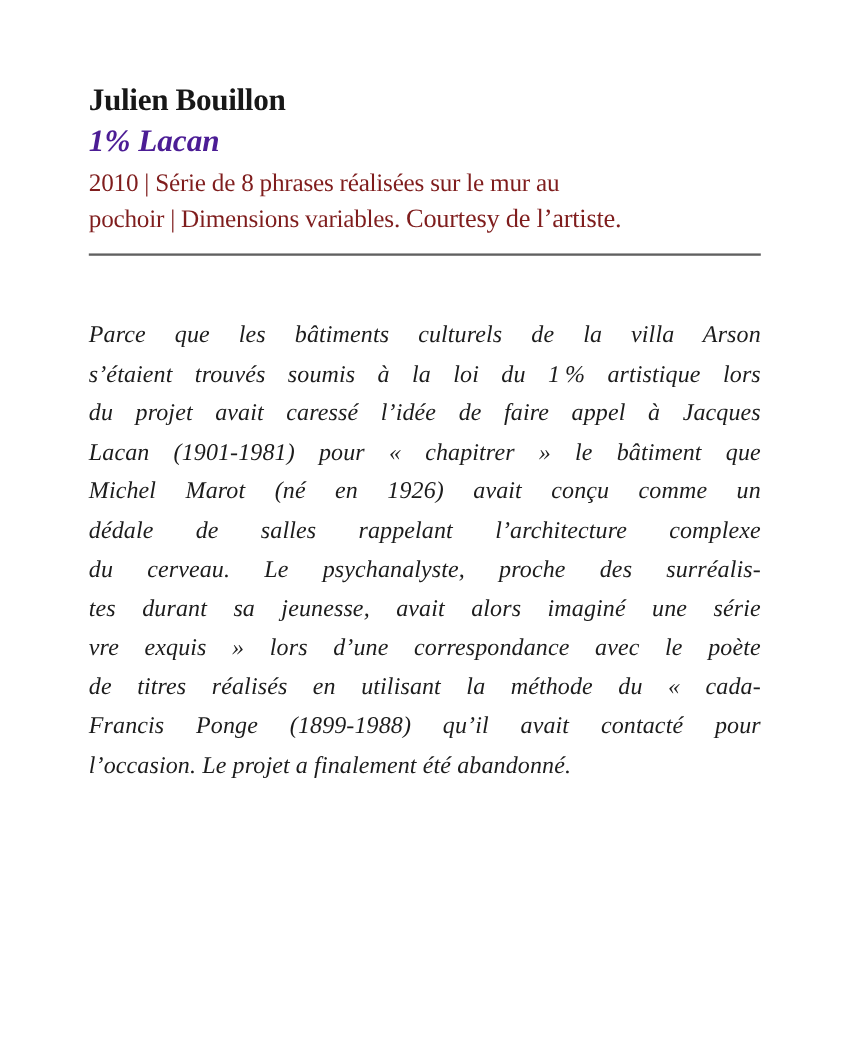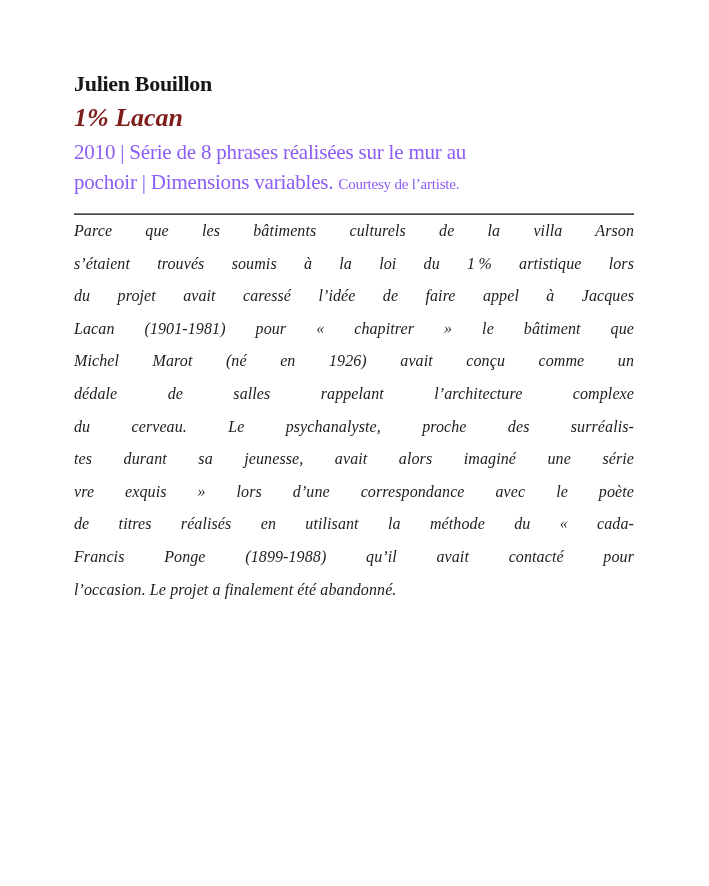--- a/index.html
+++ b/index.html
@@ -23,7 +23,7 @@
     width: 560px;
   }
   .artist-name {
-    font-size: 22px;
+    font-size: 26px;
     line-height: 35px;
     font-weight: bold;
     letter-spacing: -0.3px;

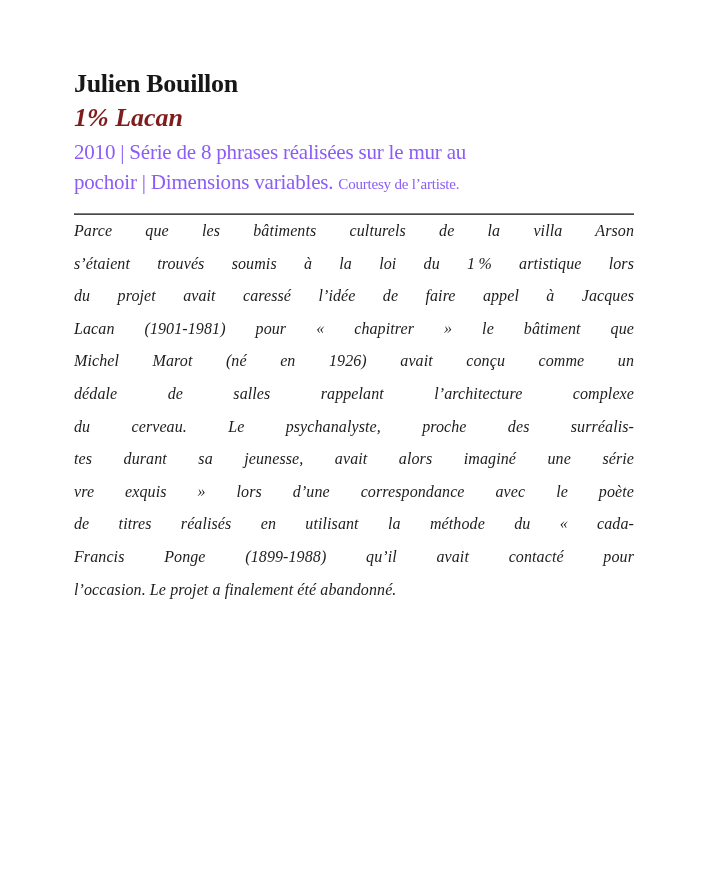--- a/index.html
+++ b/index.html
@@ -34,7 +34,7 @@
     line-height: 33px;
     font-weight: bold;
     font-style: italic;
-    color: #7f1d1d;
+    color: #4c1d95;
   }
   .caption {
     margin-top: 3px;

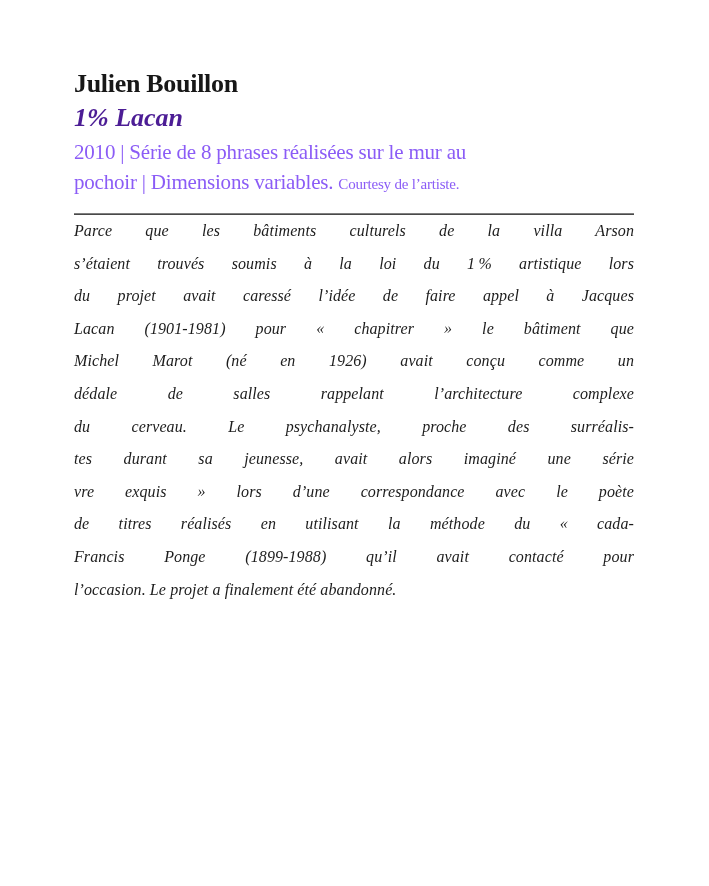--- a/index.html
+++ b/index.html
@@ -38,7 +38,7 @@
   }
   .caption {
     margin-top: 3px;
-    color: #8b5cf6;
+    color: #7f1d1d;
   }
   .caption-line {
     font-size: 21px;

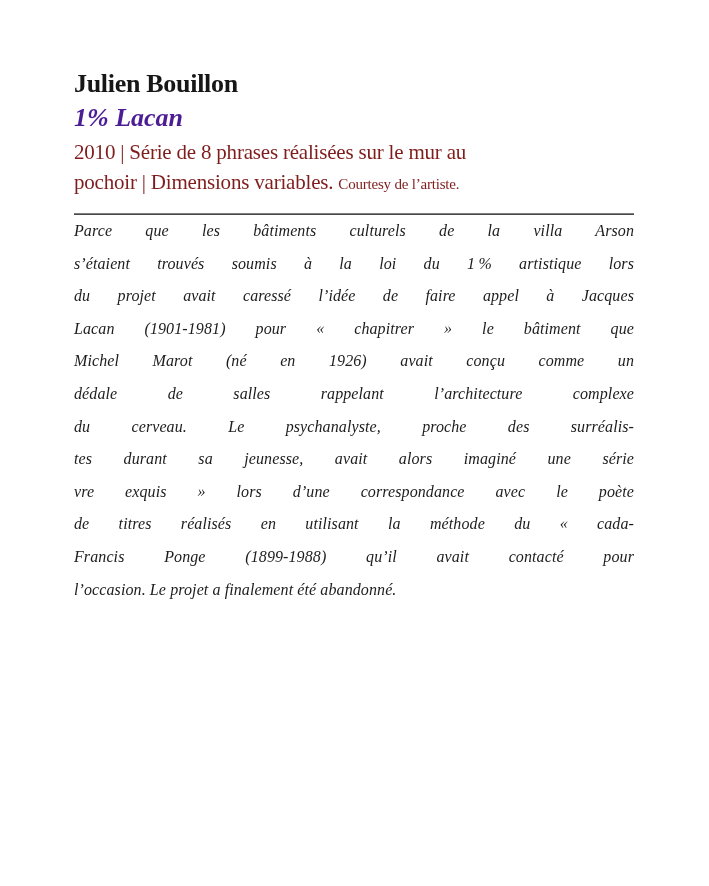--- a/index.html
+++ b/index.html
@@ -47,7 +47,7 @@
     white-space: nowrap;
   }
   .caption-small {
-    font-size: 15px;
+    font-size: 22px;
   }
   .divider {
     height: 2px;

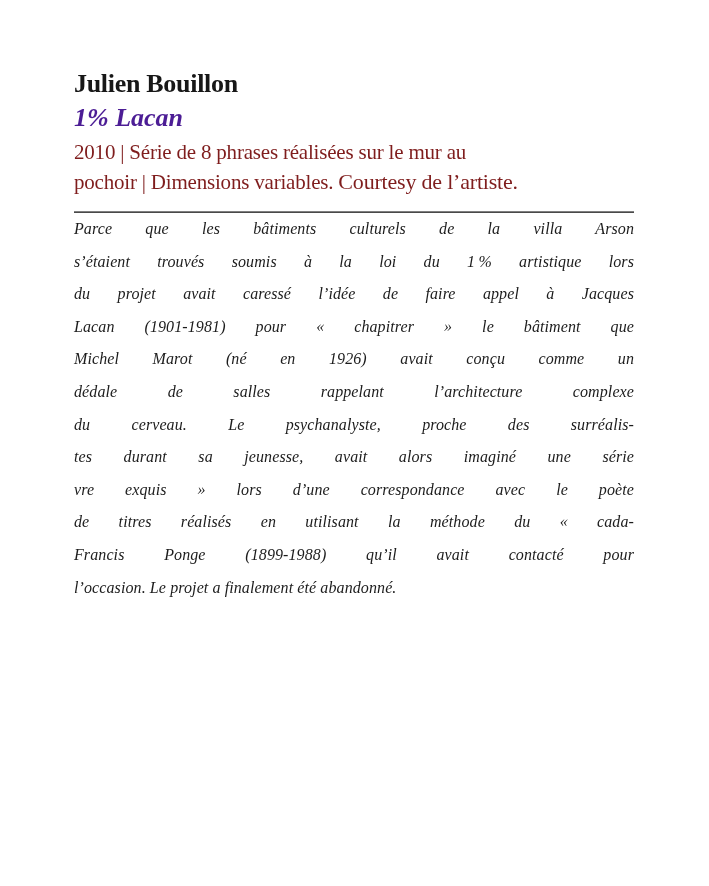--- a/index.html
+++ b/index.html
@@ -57,8 +57,9 @@
     width: 560px;
   }
   .body-text {
+    margin-top: 50px;
     font-style: italic;
-    font-size: 16px;
+    font-size: 20px;
     color: #1c1c1c;
   }
   .body-line {

